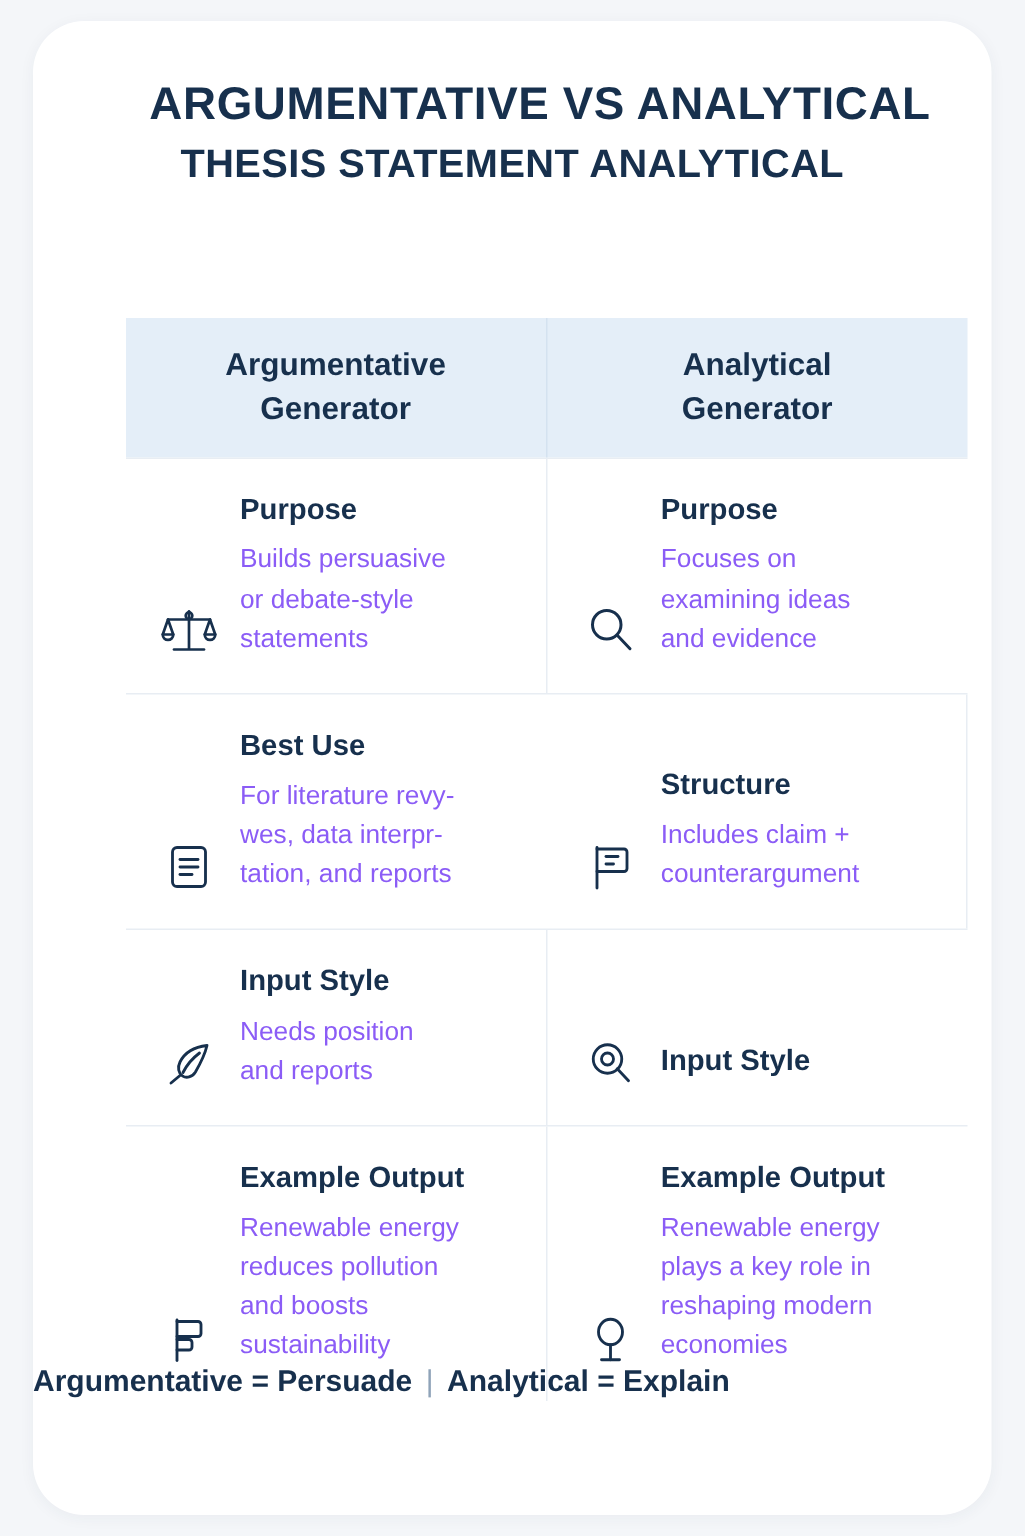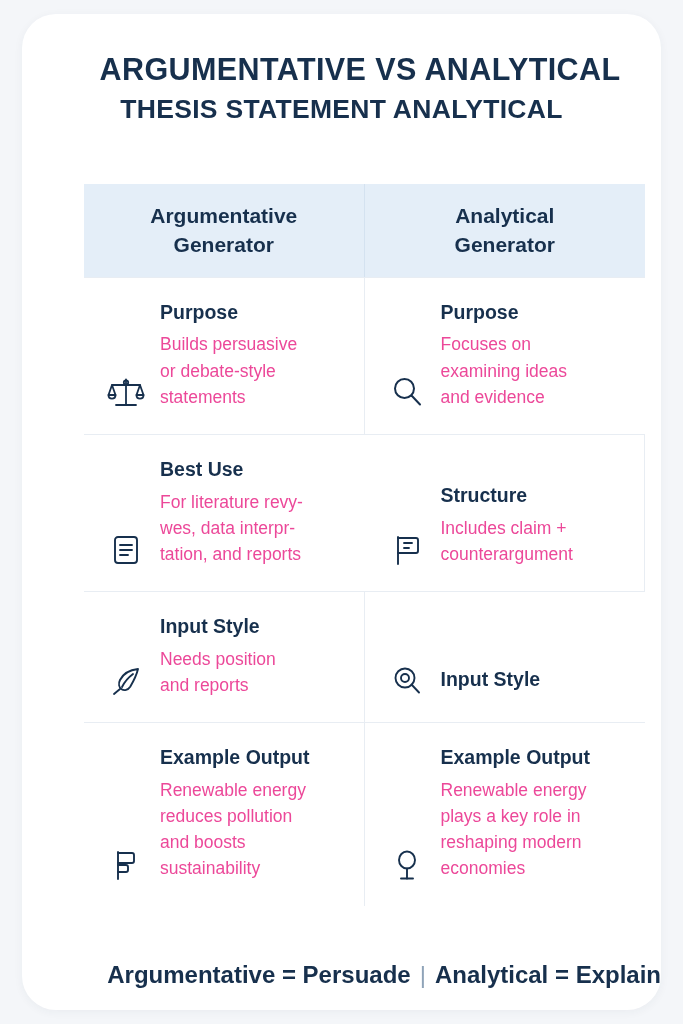--- a/index.html
+++ b/index.html
@@ -55,6 +55,7 @@
     display: flex;
     background: #e4eef8;
     height: 93px;
+    margin-top: 28px;
   }
   .head-cell {
     flex: 1 1 50%;

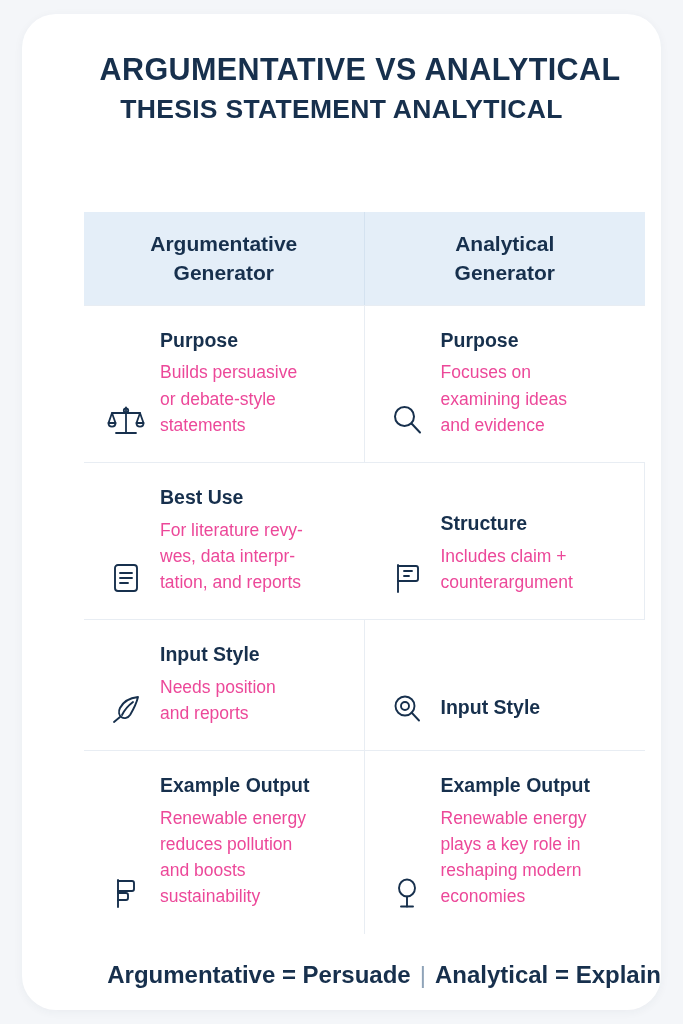--- a/index.html
+++ b/index.html
@@ -108,7 +108,7 @@
     margin-bottom: 7px;
   }
   .cell-desc {
-    color: #ec4899;
+    color: #8b5cf6;
     font-size: 17.5px;
     line-height: 1.5;
     white-space: pre-line;

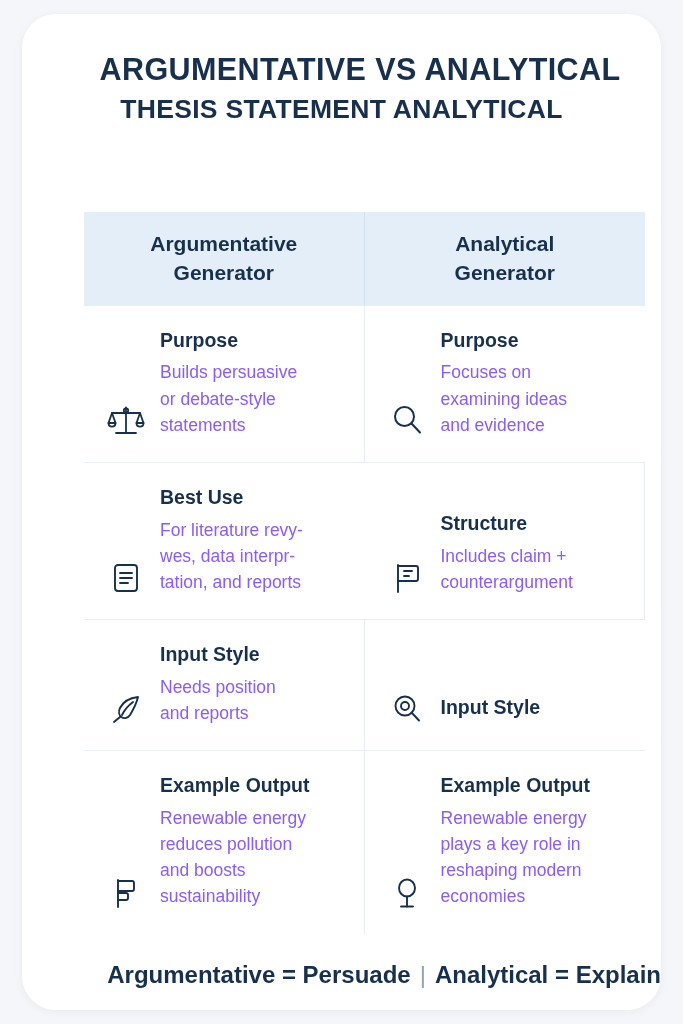--- a/index.html
+++ b/index.html
@@ -117,10 +117,10 @@
     position: absolute;
     left: 0;
     right: 0;
-    top: 947px;
-    text-align: right;
-    color: #17304d;
-    font-size: 24px;
+    top: 896px;
+    text-align: left;
+    color: #17304d;
+    font-size: 20px;
     font-weight: bold;
   }
   .footer .sep {

